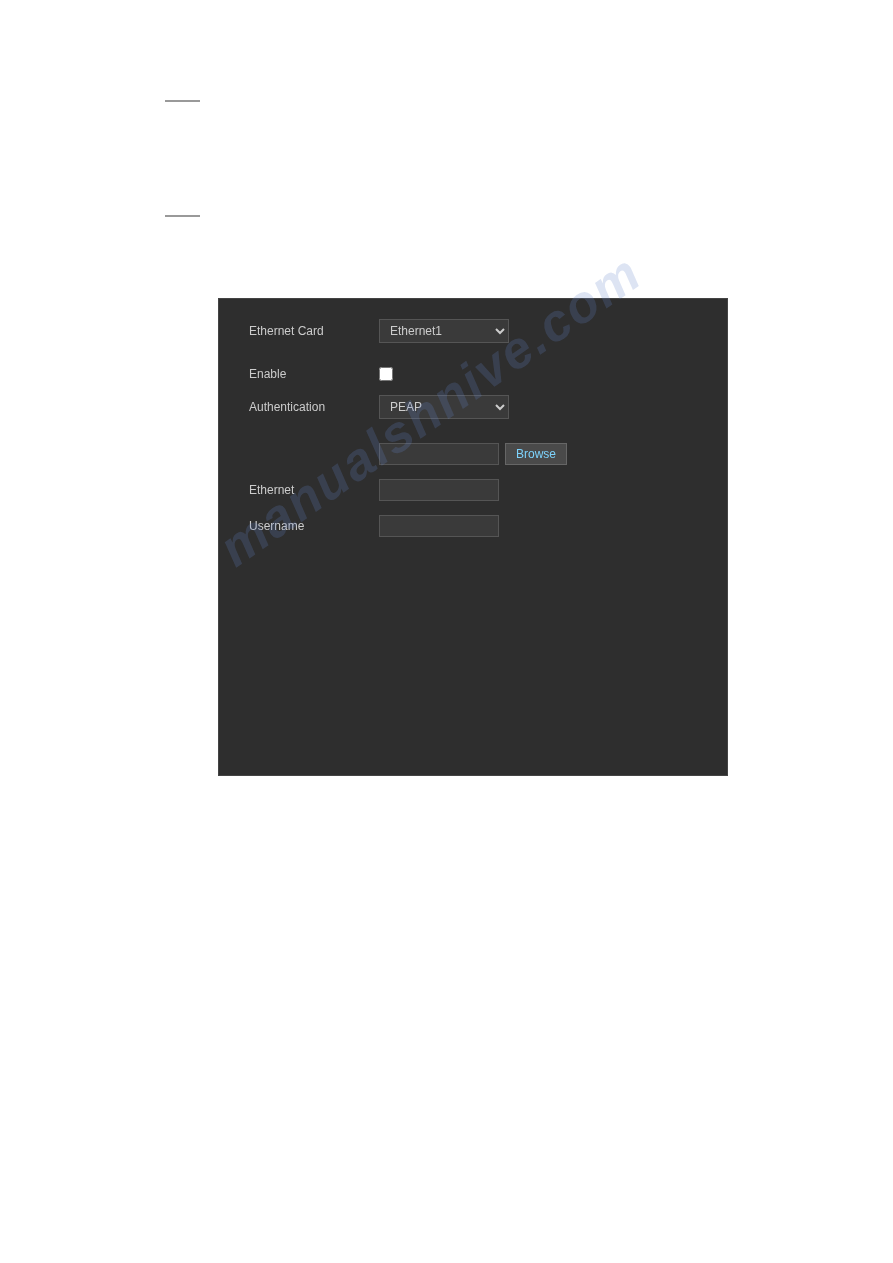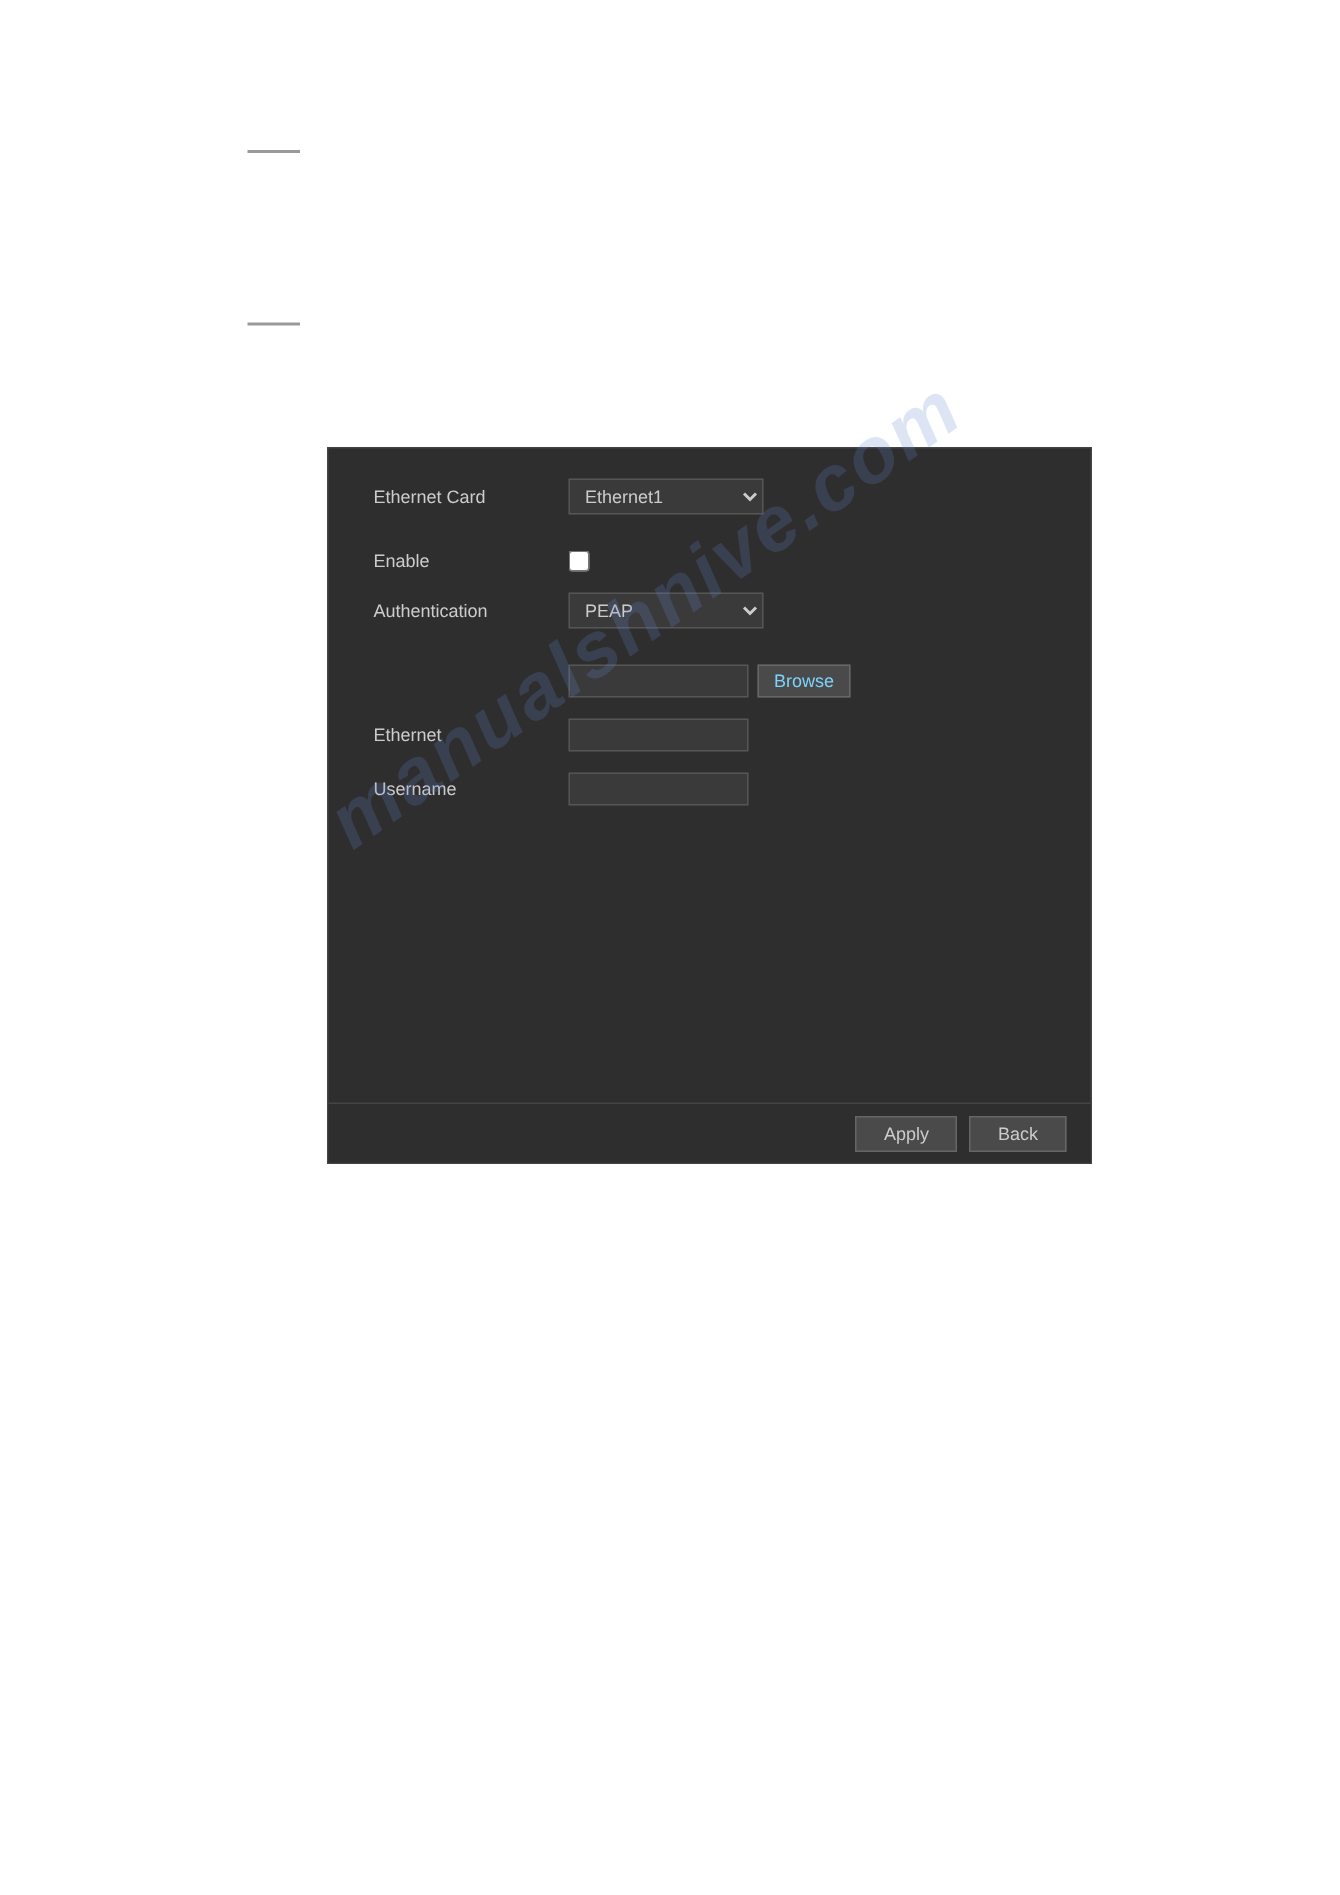--- a/index.html
+++ b/index.html
@@ -222,10 +222,6 @@
 
   </div>
 
-  <div class="dialog-footer">
-    <button class="footer-btn">Apply</button>
-    <button class="footer-btn">Back</button>
-  </div>
 </div>
 
 </body></html>

